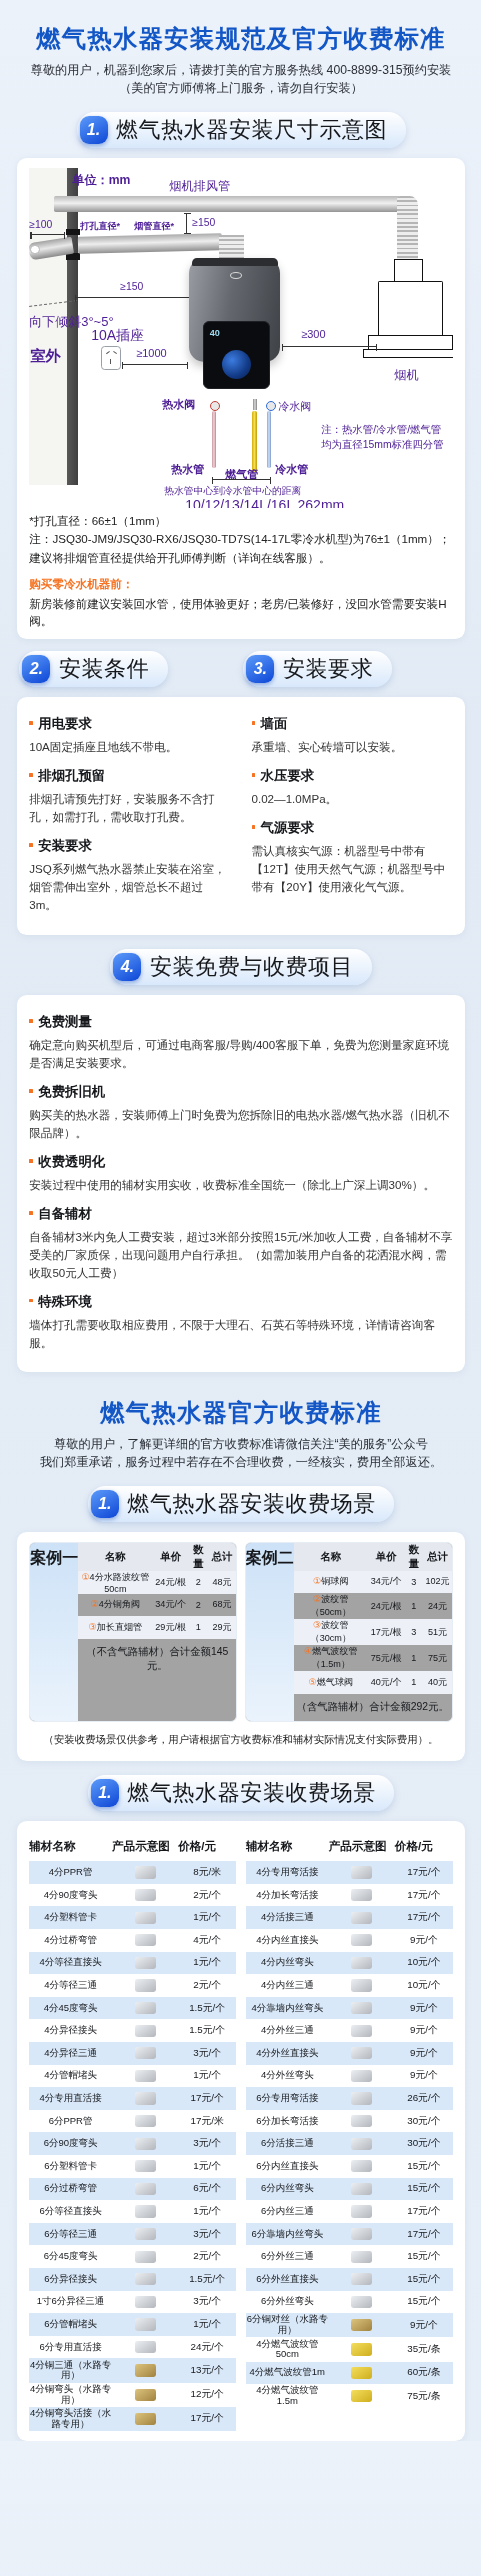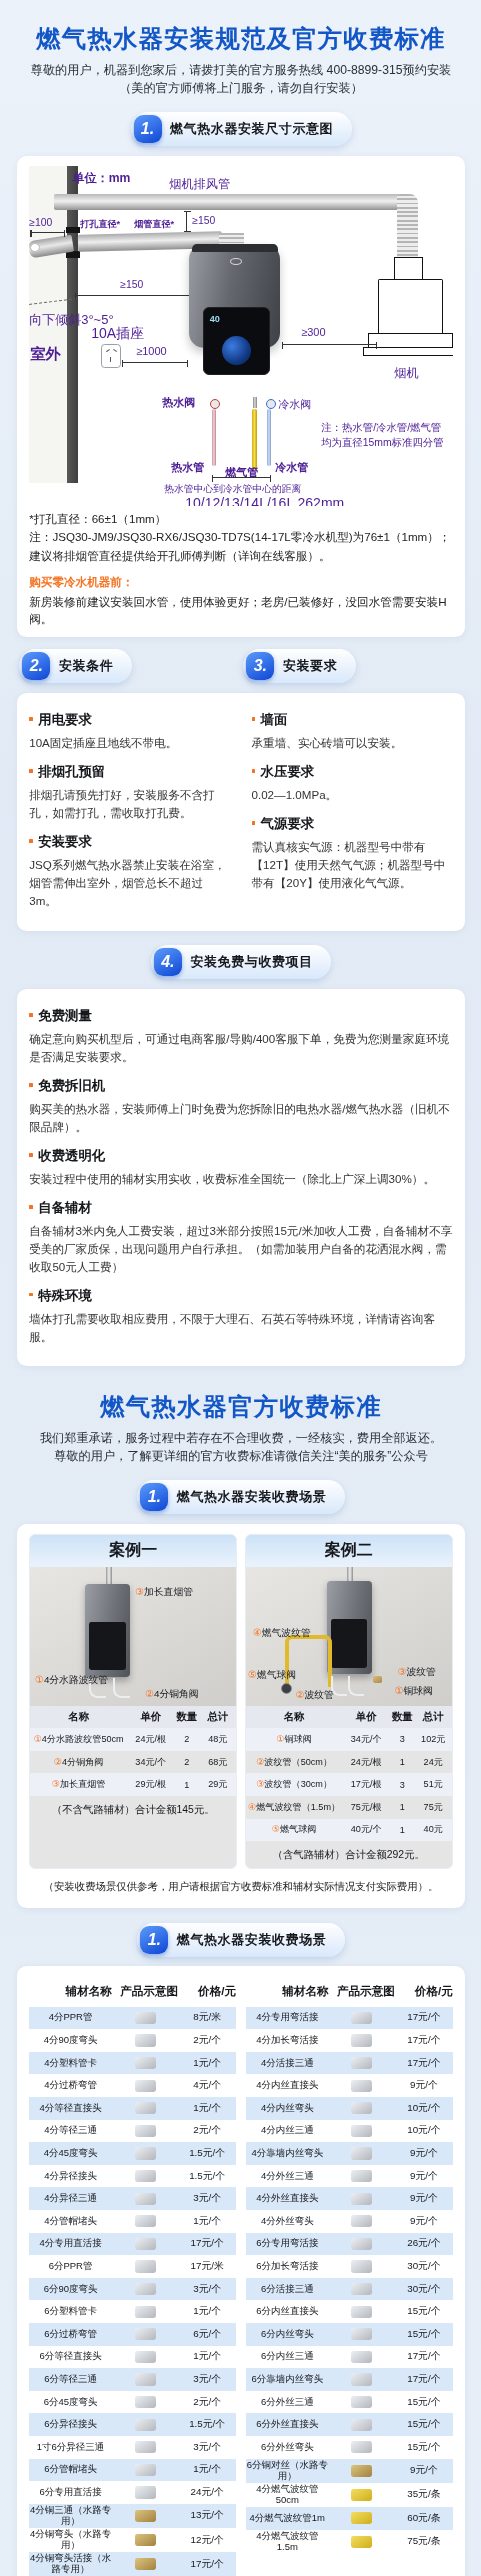--- a/index.html
+++ b/index.html
@@ -18,7 +18,7 @@
              background:linear-gradient(150deg,#5c9bfa,#0d46d6);color:#fff;font-style:italic;
              font-weight:bold;font-size:16px;display:flex;align-items:center;justify-content:center;
              box-shadow:0 1.8px 4.3px rgba(20,70,180,.4)}
-  .badge-title{font-size:13px;font-weight:700;margin-left:8.5px;letter-spacing:0.6px;white-space:nowrap}
+  .badge-title{font-size:22px;font-weight:400;margin-left:8.5px;letter-spacing:0.6px;white-space:nowrap}
   .badge-row2{display:grid;grid-template-columns:1fr 1fr;margin:12.2px 17px 0}
   .badge-row2 .badge-wrap{justify-content:flex-start;margin:0;padding-left:2.4px}
 

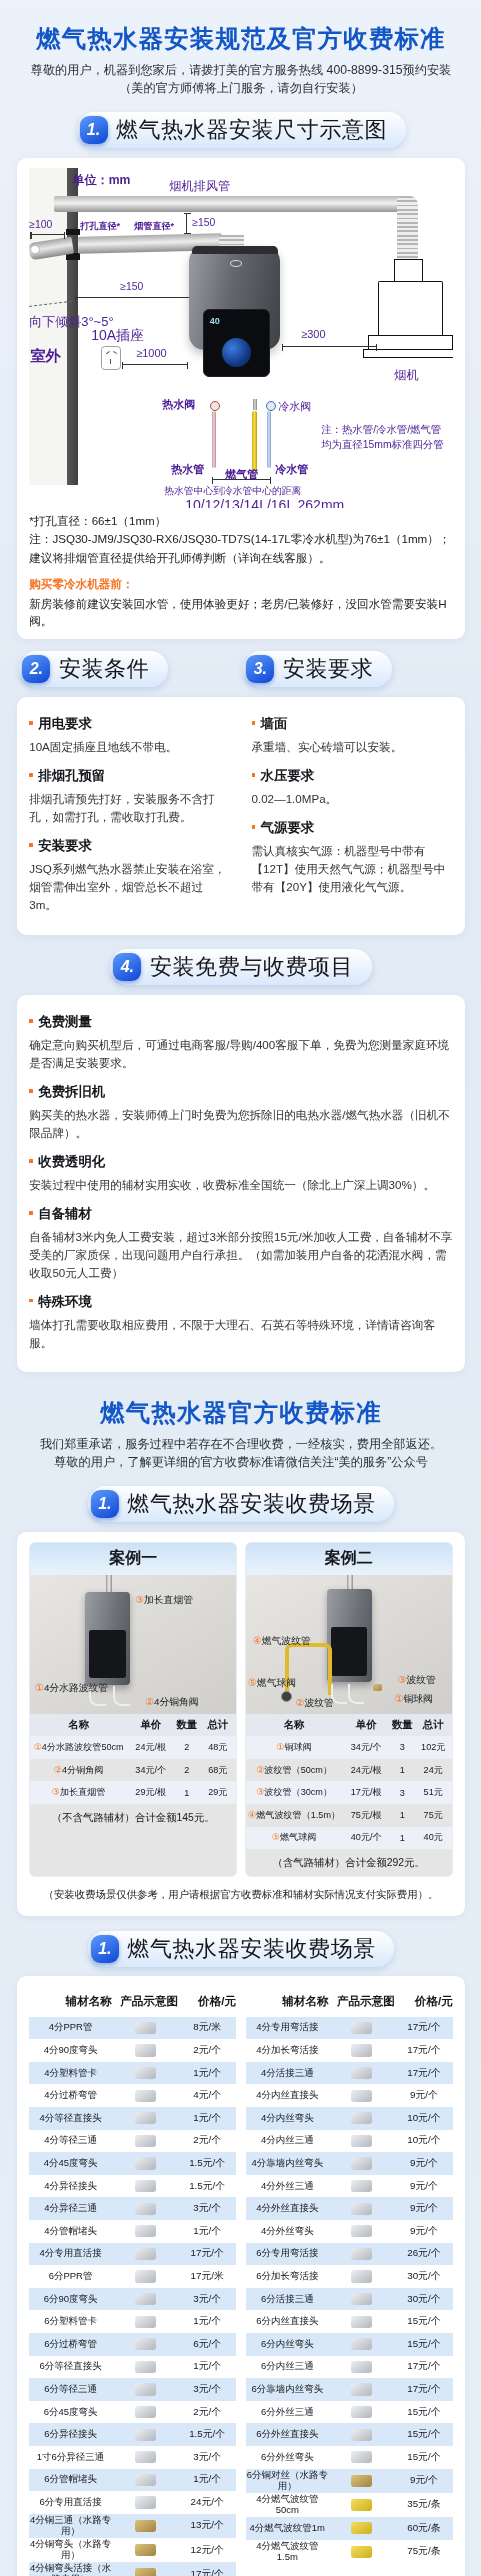--- a/index.html
+++ b/index.html
@@ -51,7 +51,7 @@
   .duct-out-tip{position:absolute;left:1.2px;top:77px;width:7.3px;height:7.3px;border-radius:50%;background:#fff;border:1.2px solid #b5b5b5}
   .duct-elbow-heater{position:absolute;left:190px;top:67px;width:24.4px;height:32px;border-radius:0 0 9.8px 2.4px;
             background:repeating-linear-gradient(180deg,#b5b5b5 0 1.8px,#ededed 1.8px 4.3px)}
-  .heater{position:absolute;left:160px;top:78px;width:91px;height:104px;border-radius:15px;
+  .heater{position:absolute;left:160px;top:90px;width:91px;height:104px;border-radius:15px;
           background:linear-gradient(100deg,#9a9da3,#64676d 45%,#3e4146);box-shadow:0 4.9px 9.8px rgba(0,0,0,.22)}
   .heater::before{content:"";position:absolute;left:2.4px;right:2.4px;top:0;height:8px;border-radius:4.9px 4.9px 1.2px 1.2px;background:#2b2d31}
   .heater-logo{position:absolute;left:41px;top:14.6px;width:9.8px;height:4.9px;border:1.2px solid #d8d8d8;border-radius:50%}

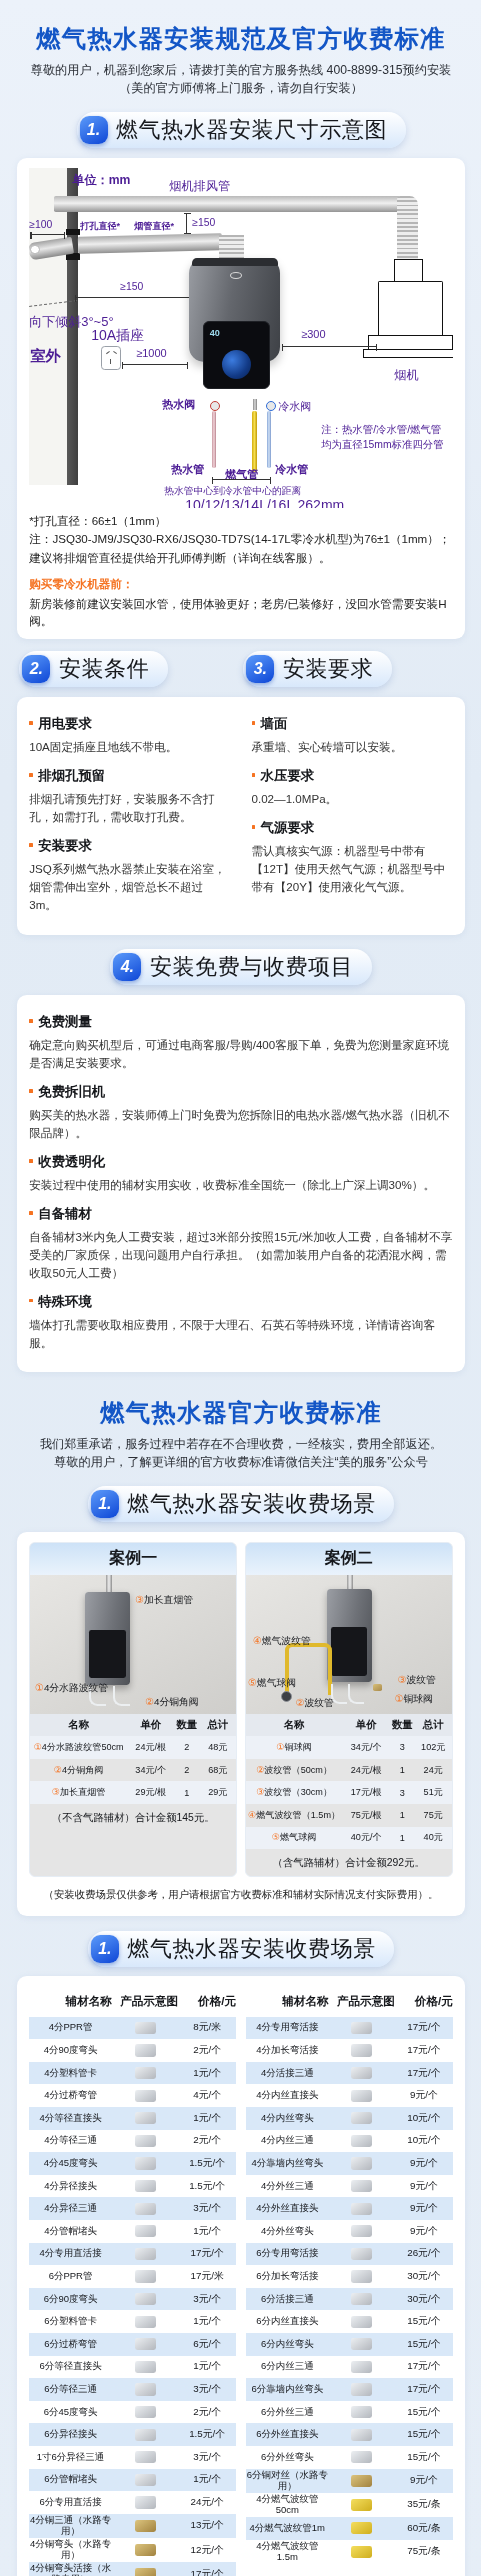--- a/index.html
+++ b/index.html
@@ -303,8 +303,8 @@
 
   <h1 class="big-title second">燃气热水器官方收费标准</h1>
   <div class="subtitle">
+    <div>尊敬的用户，了解更详细的官方收费标准请微信关注“美的服务”公众号</div>
     <div>我们郑重承诺，服务过程中若存在不合理收费，一经核实，费用全部返还。</div>
-    <div>尊敬的用户，了解更详细的官方收费标准请微信关注“美的服务”公众号</div>
   </div>
 
   <div class="badge-wrap">

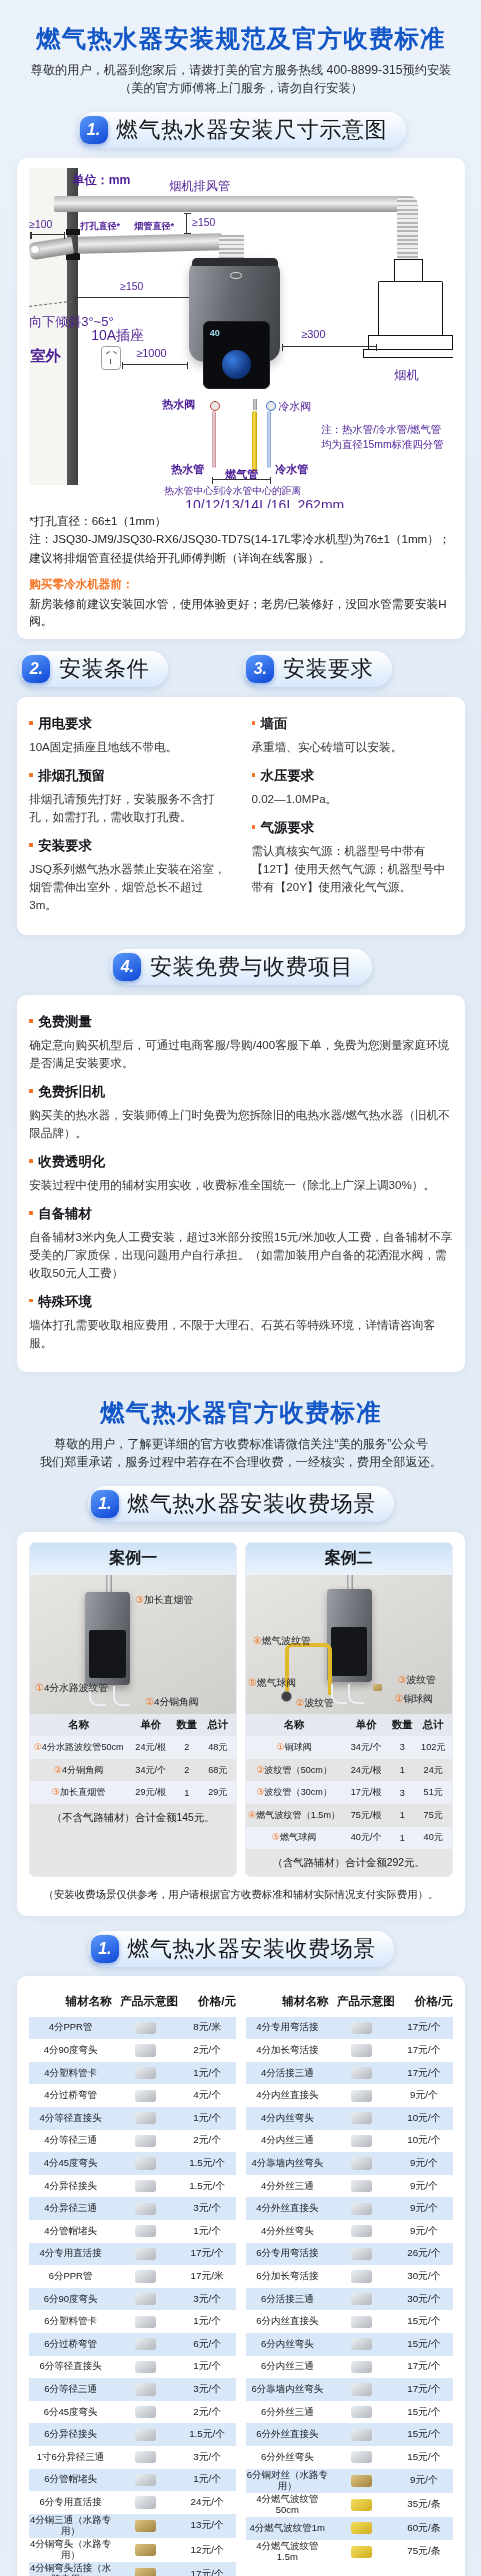--- a/index.html
+++ b/index.html
@@ -85,7 +85,7 @@
 
   
   .cases{display:grid;grid-template-columns:1fr 1fr;gap:7.3px}
-  .case{background:#e5e5e5;border-radius:6.1px;overflow:hidden;border:0.6px solid #e6edf5;display:flex;flex-direction:column}
+  .case{background:#a3a3a3;border-radius:6.1px;overflow:hidden;border:0.6px solid #e6edf5;display:flex;flex-direction:row}
   .case-h{background:linear-gradient(180deg,#cde2f7,#eaf3fc);font-size:16px;font-weight:800;text-align:center;padding:5.5px 0}
   .case-photo{height:139px;position:relative;background:linear-gradient(150deg,#e7e6e3,#cfcecb);overflow:hidden}
   .plabel{position:absolute;font-size:9.8px;white-space:nowrap;z-index:3;display:inline-block}

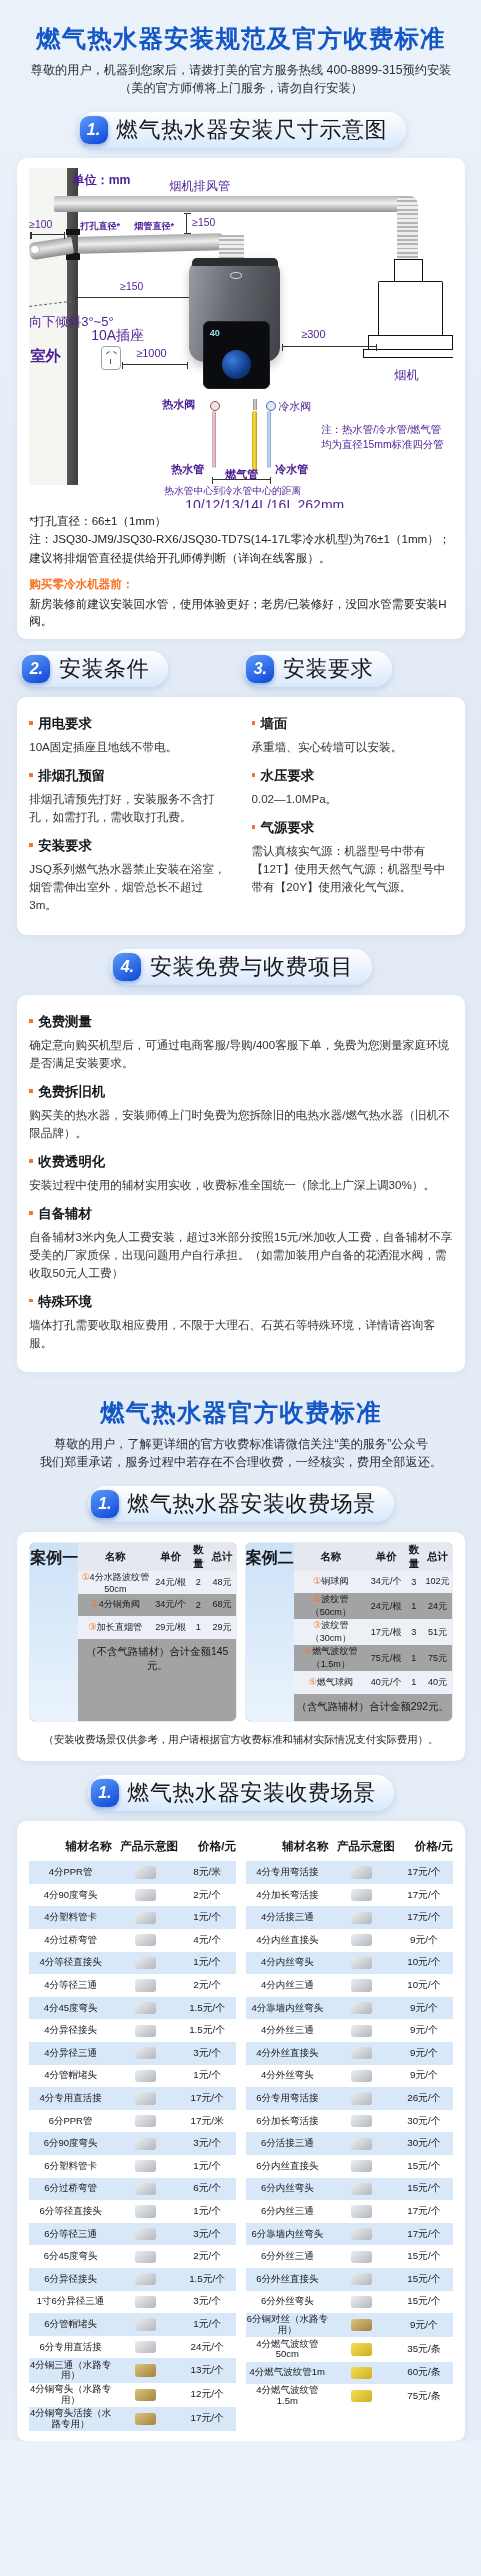--- a/index.html
+++ b/index.html
@@ -110,7 +110,7 @@
 
   
   .mat-grid{display:grid;grid-template-columns:1fr 1fr;column-gap:9.8px}
-  .mat-head{display:grid;grid-template-columns:40% 32% 28%;font-size:11.6px;font-weight:800;height:30.5px;align-items:center;text-align:right}
+  .mat-head{display:grid;grid-template-columns:40% 32% 28%;font-size:11.6px;font-weight:800;height:30.5px;align-items:center;text-align:left}
   .m-row{display:grid;grid-template-columns:40% 32% 28%;min-height:22.6px;align-items:center;text-align:center}
   .mat-body div.m-row:nth-of-type(odd){background:#d9e8f8}
   .m-name{font-size:9.5px;line-height:1.15;padding:1.2px 0.6px}

